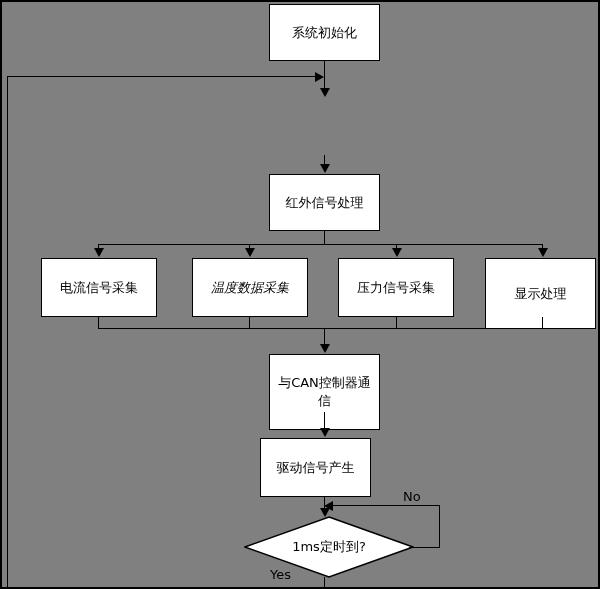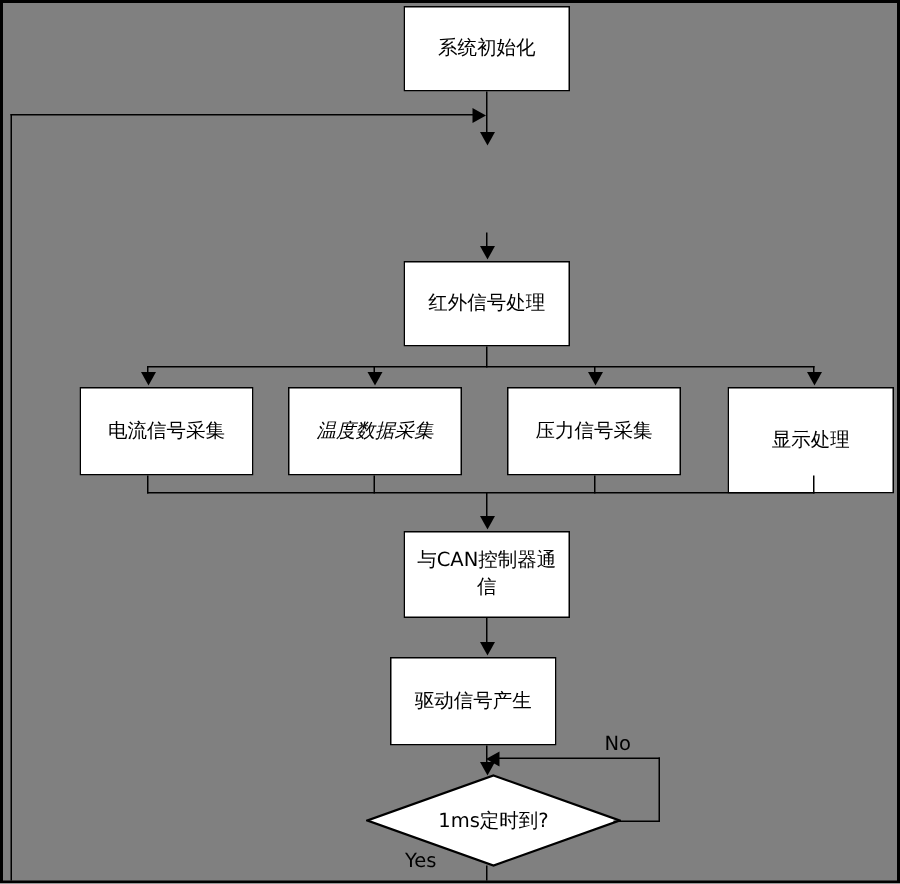--- a/index.html
+++ b/index.html
@@ -102,7 +102,7 @@
   </div>
 
 
-  <div class="node" style="left:267px; top:172px; width:111px; height:57px;">
+  <div class="node" style="left:267px; top:172px; width:111px; height:57px;font-family:Liberation Serif, serif;">
     <span>红外信号处理</span>
   </div>
 

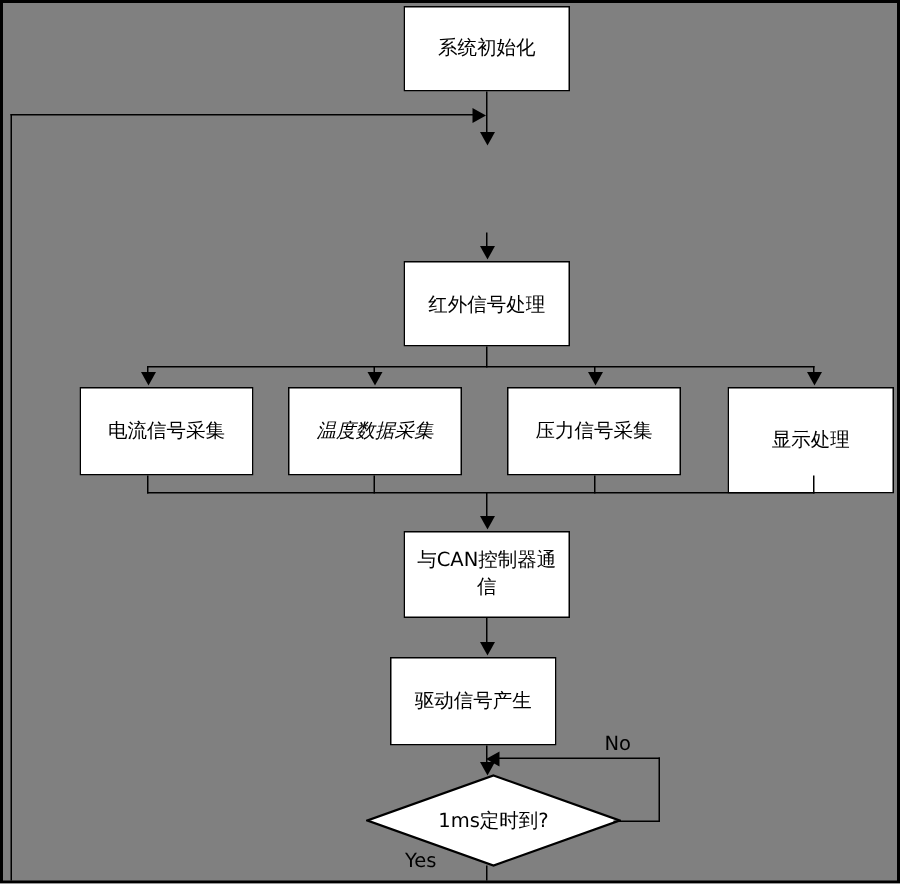--- a/index.html
+++ b/index.html
@@ -106,7 +106,7 @@
     <span>红外信号处理</span>
   </div>
 
-  <div class="node" style="left:39px; top:256px; width:116px; height:59px;margin-left:12px;">
+  <div class="node" style="left:39px; top:256px; width:116px; height:59px;">
     <span>电流信号采集</span>
   </div>
 

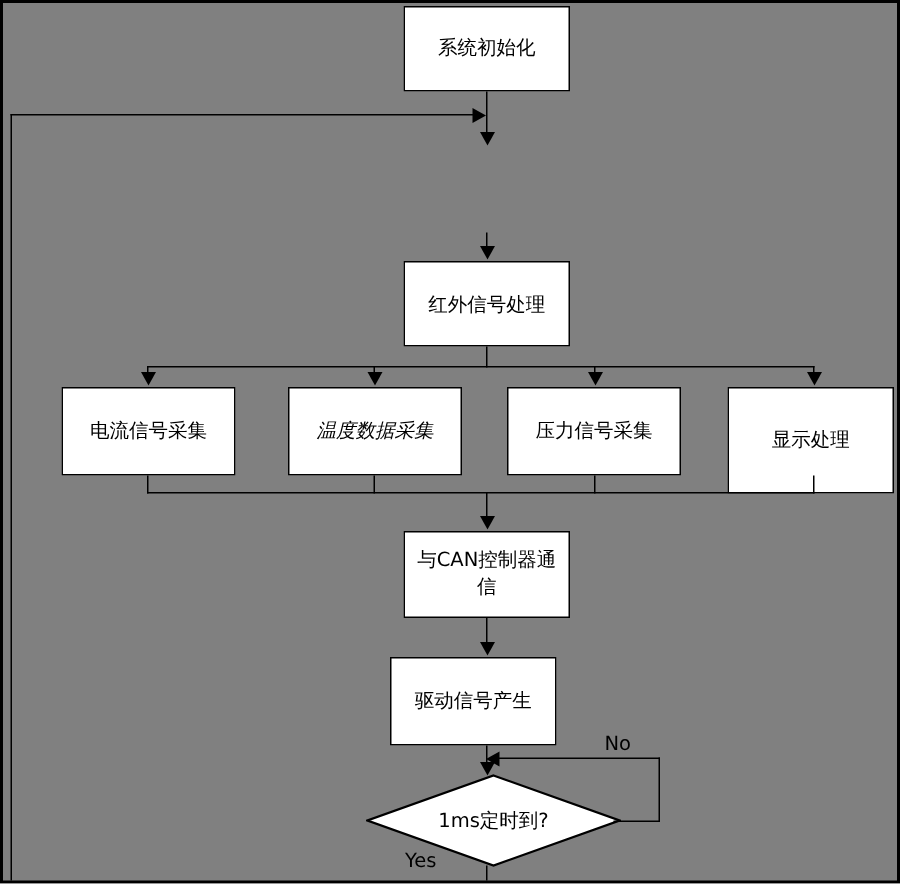--- a/index.html
+++ b/index.html
@@ -122,7 +122,7 @@
     <span>显示处理</span>
   </div>
 
-  <div class="node" style="left:267px; top:352px; width:111px; height:58px; flex-direction:column;">
+  <div class="node" style="left:267px; top:352px; width:111px; height:76px; flex-direction:column;">
     <span>与CAN控制器通</span>
     <span>信</span>
   </div>

